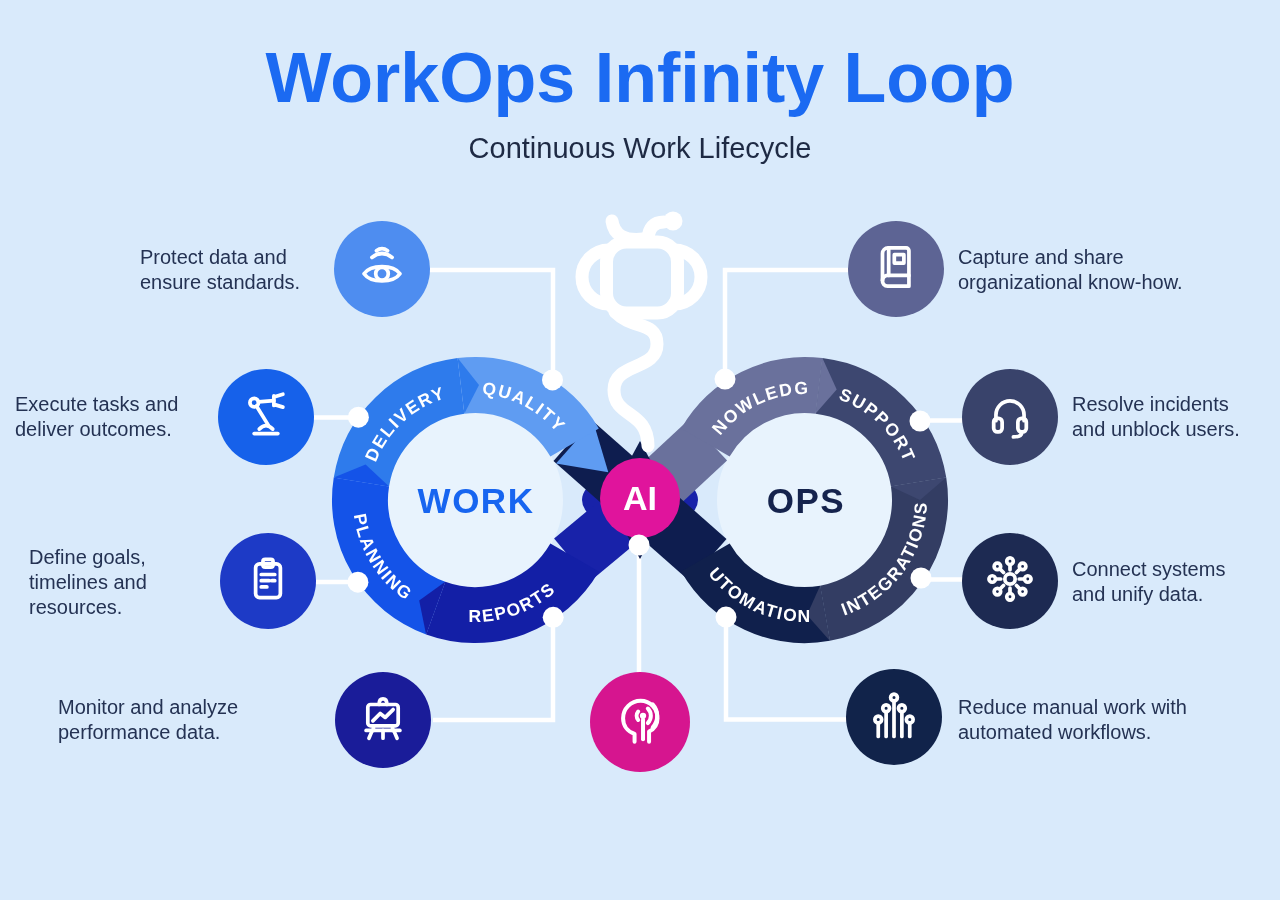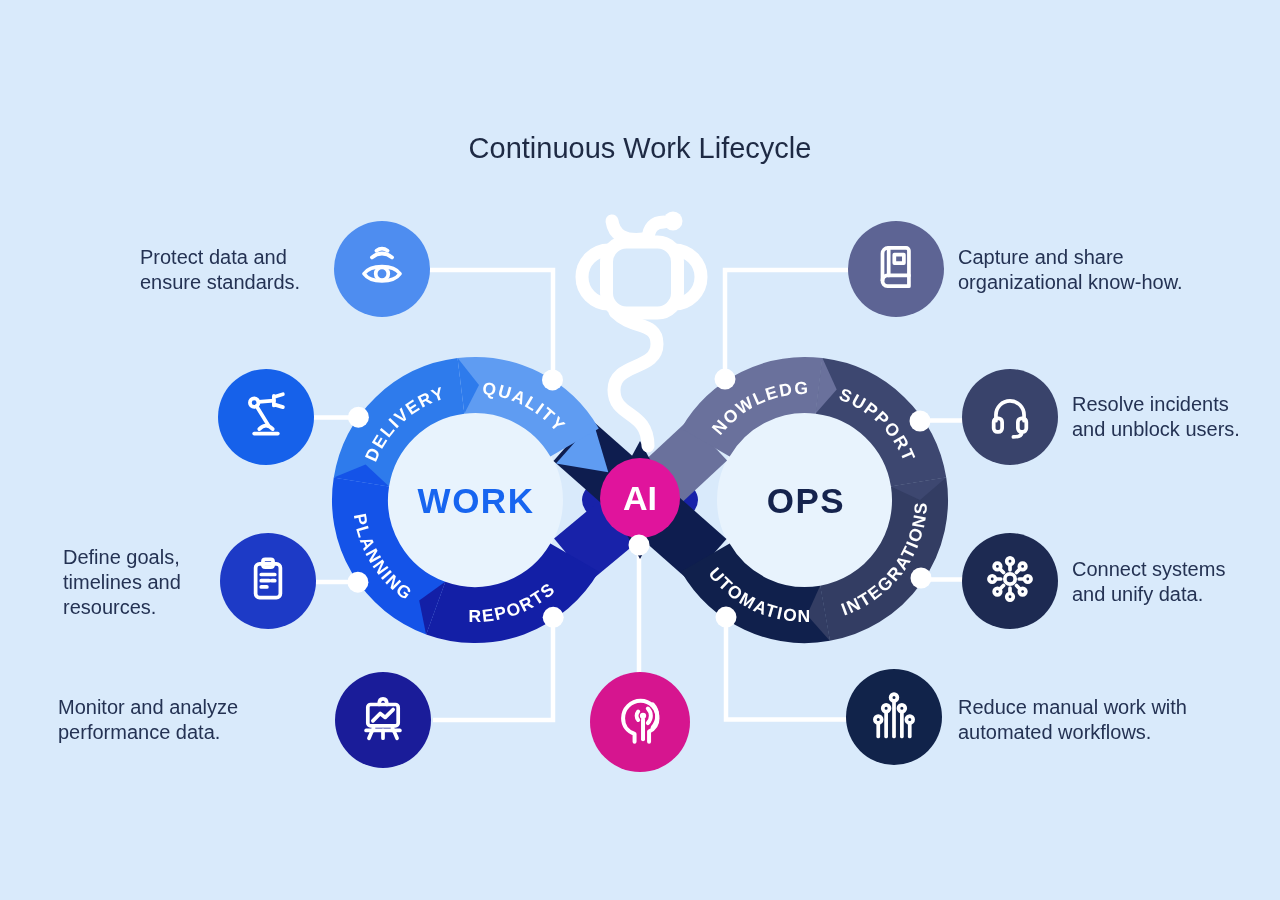--- a/index.html
+++ b/index.html
@@ -24,6 +24,7 @@
 
 <div class="stage">
 
+  <div class="page-title">WorkOps Infinity Loop</div>
   <div class="page-subtitle">Continuous Work Lifecycle</div>
 
   <svg class="diagram" width="1280" height="900" viewBox="0 0 1280 900">

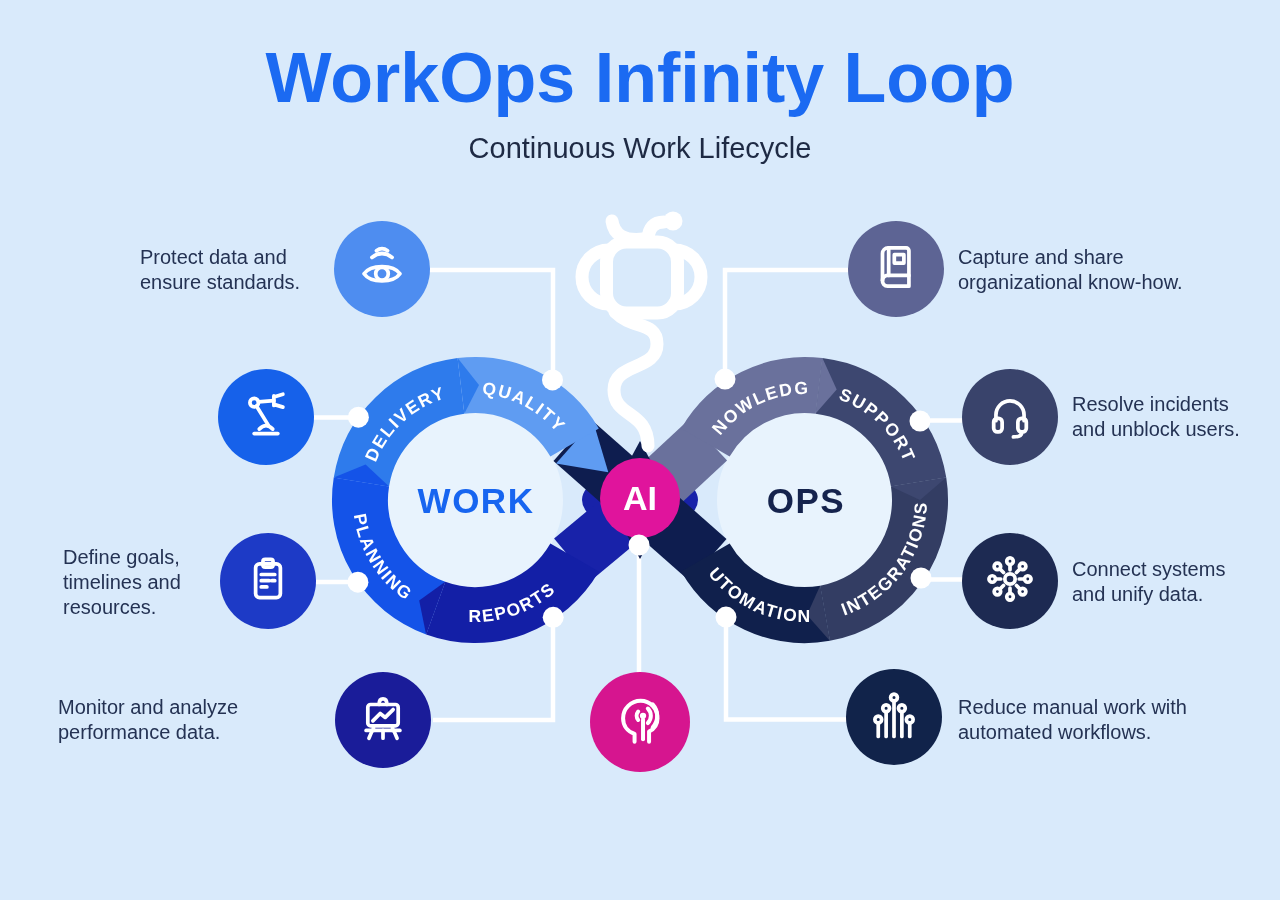--- a/index.html
+++ b/index.html
@@ -241,6 +241,7 @@
   </div>
 
   <div class="callout ta-r" style="right:960px;top:245px;width:180px;">Protect data and ensure standards.</div>
+  <div class="callout ta-r" style="right:1075px;top:392px;width:190px;">Execute tasks and deliver outcomes.</div>
   <div class="callout ta-r" style="right:1077px;top:545px;width:140px;">Define goals, timelines and resources.</div>
   <div class="callout ta-r" style="right:1012px;top:695px;width:210px;">Monitor and analyze performance data.</div>
   <div class="callout ta-l" style="left:958px;top:245px;width:250px;">Capture and share organizational know-how.</div>

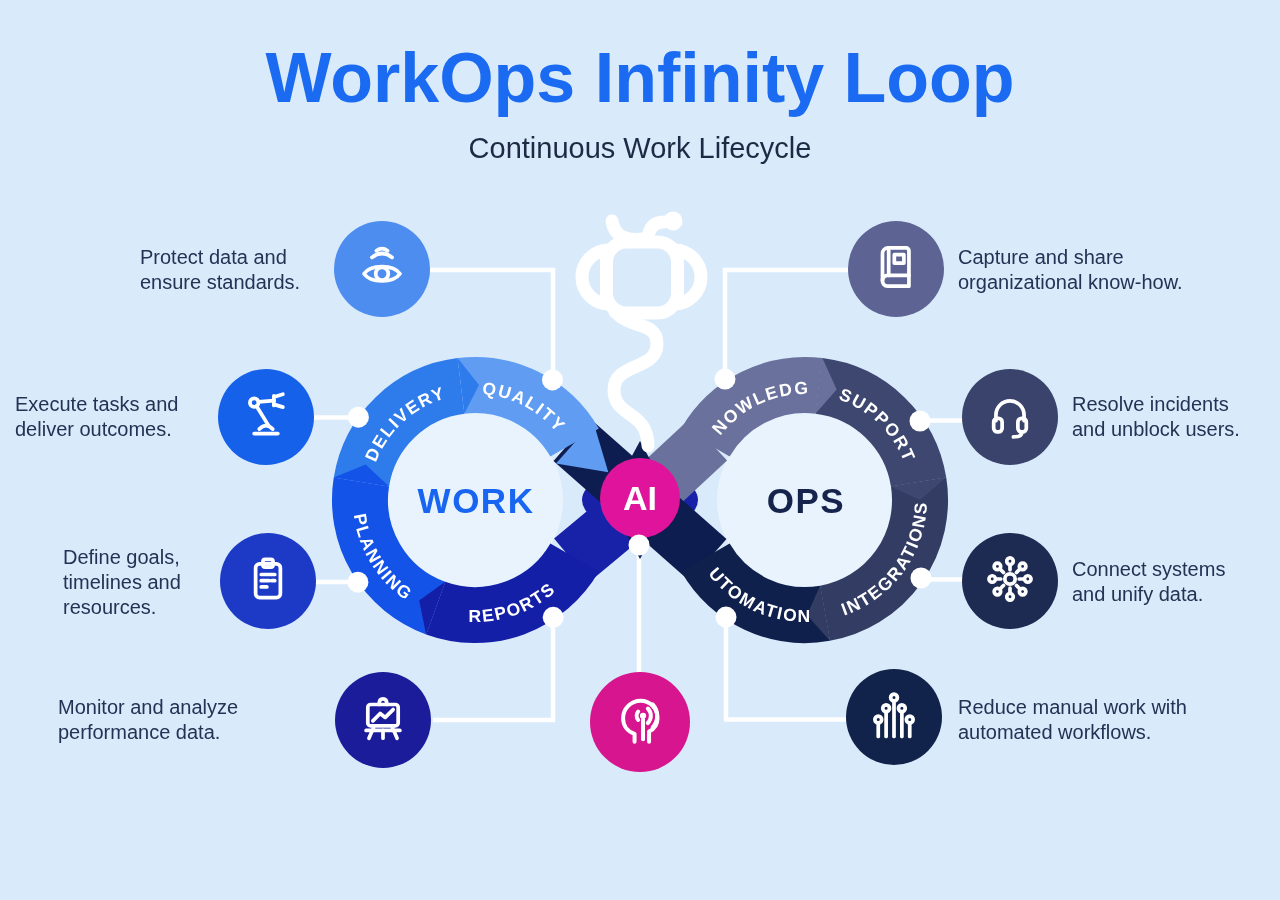--- a/index.html
+++ b/index.html
@@ -242,7 +242,7 @@
 
   <div class="callout ta-r" style="right:960px;top:245px;width:180px;">Protect data and ensure standards.</div>
   <div class="callout ta-r" style="right:1075px;top:392px;width:190px;">Execute tasks and deliver outcomes.</div>
-  <div class="callout ta-r" style="right:1077px;top:545px;width:140px;">Define goals, timelines and resources.</div>
+  <div class="callout ta-r" style="right:1111px;top:545px;width:140px;">Define goals, timelines and resources.</div>
   <div class="callout ta-r" style="right:1012px;top:695px;width:210px;">Monitor and analyze performance data.</div>
   <div class="callout ta-l" style="left:958px;top:245px;width:250px;">Capture and share organizational know-how.</div>
   <div class="callout ta-l" style="left:1072px;top:557px;width:170px;">Connect systems and unify data.</div>

